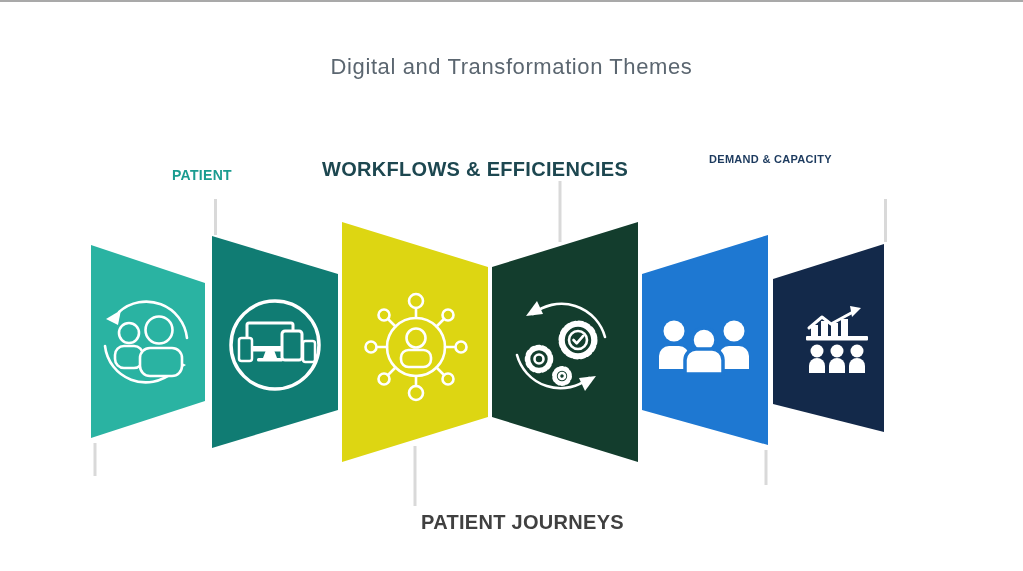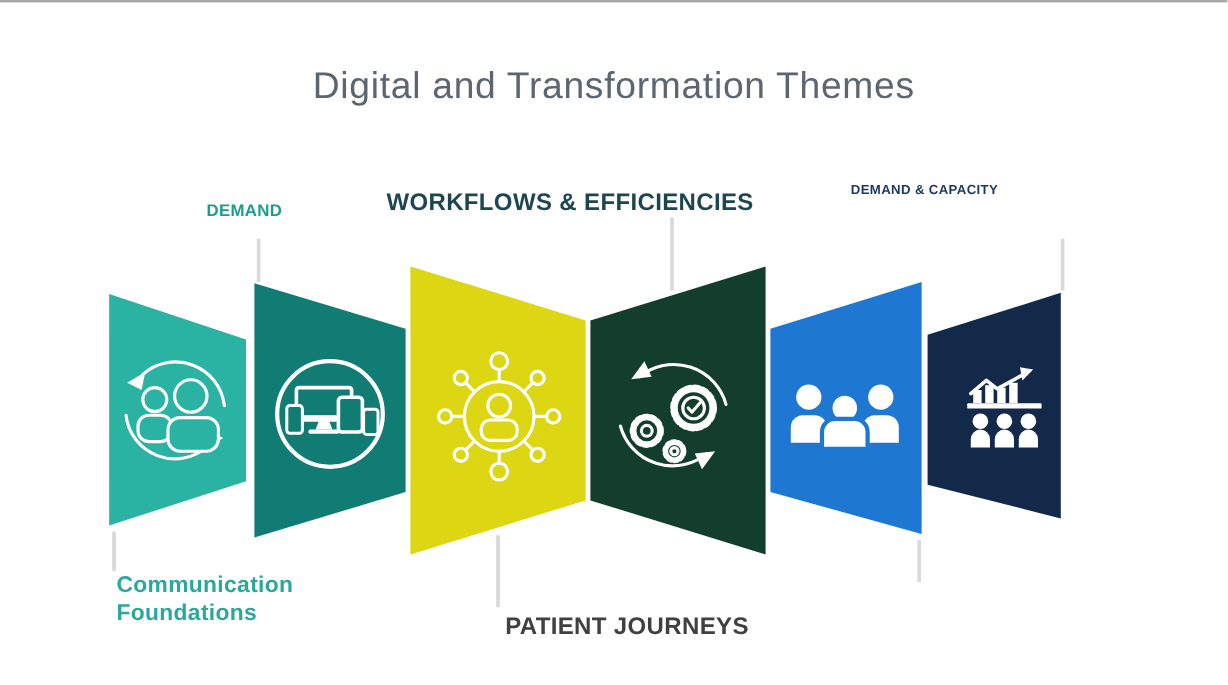--- a/index.html
+++ b/index.html
@@ -11,7 +11,7 @@
   .abs{position:absolute;}
   #title{
     left:0;top:52px;width:1023px;text-align:center;
-    font-size:31px;font-weight:500;letter-spacing:.6px;color:#5b6670;
+    font-size:22px;font-weight:500;letter-spacing:.6px;color:#5b6670;
   }
   .lbl{white-space:nowrap;font-weight:700;letter-spacing:.3px;}
   #lbl-access{left:172px;top:165px;font-size:14px;color:#1a9c90;}

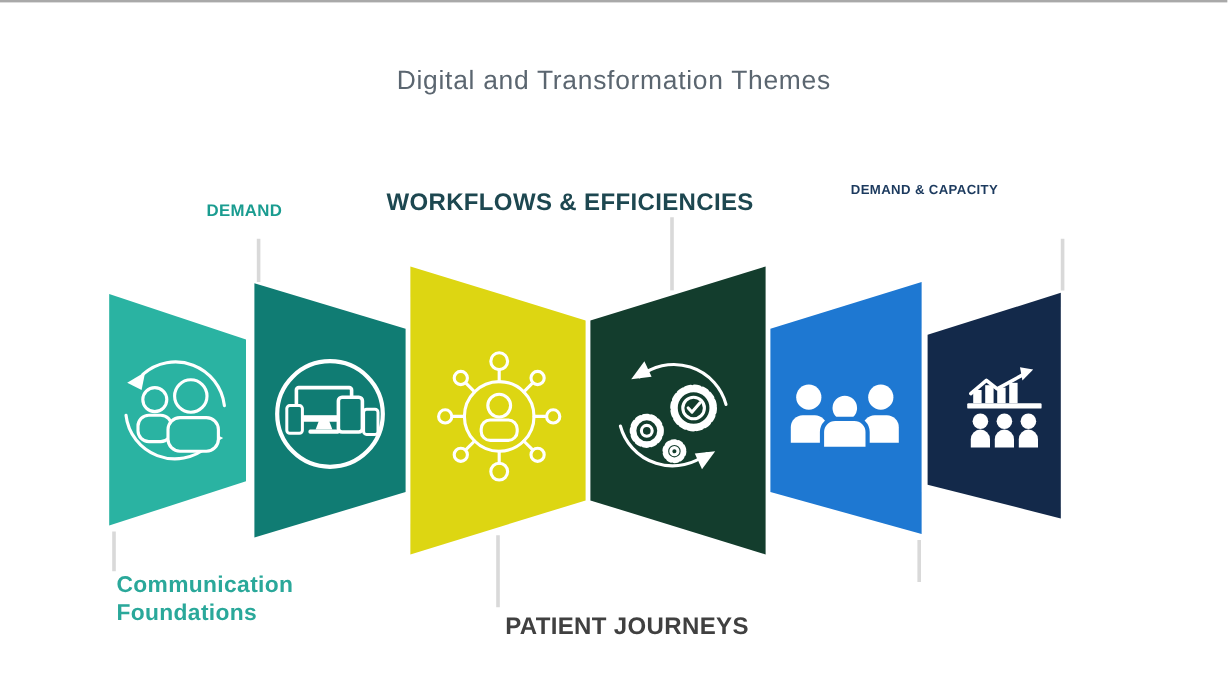--- a/index.html
+++ b/index.html
@@ -142,7 +142,7 @@
   </svg>
 
   <div class="abs lbl" id="lbl-comm">Communication Foundations</div>
-  <div class="abs lbl" id="lbl-access">DEMAND</div>
+  <div class="abs lbl" id="lbl-access">PATIENT</div>
   <div class="abs lbl" id="lbl-patient">PATIENT JOURNEYS</div>
   <div class="abs lbl" id="lbl-workflows">WORKFLOWS &amp; EFFICIENCIES</div>
   <div class="abs lbl" id="lbl-demand">DEMAND &amp; CAPACITY</div>

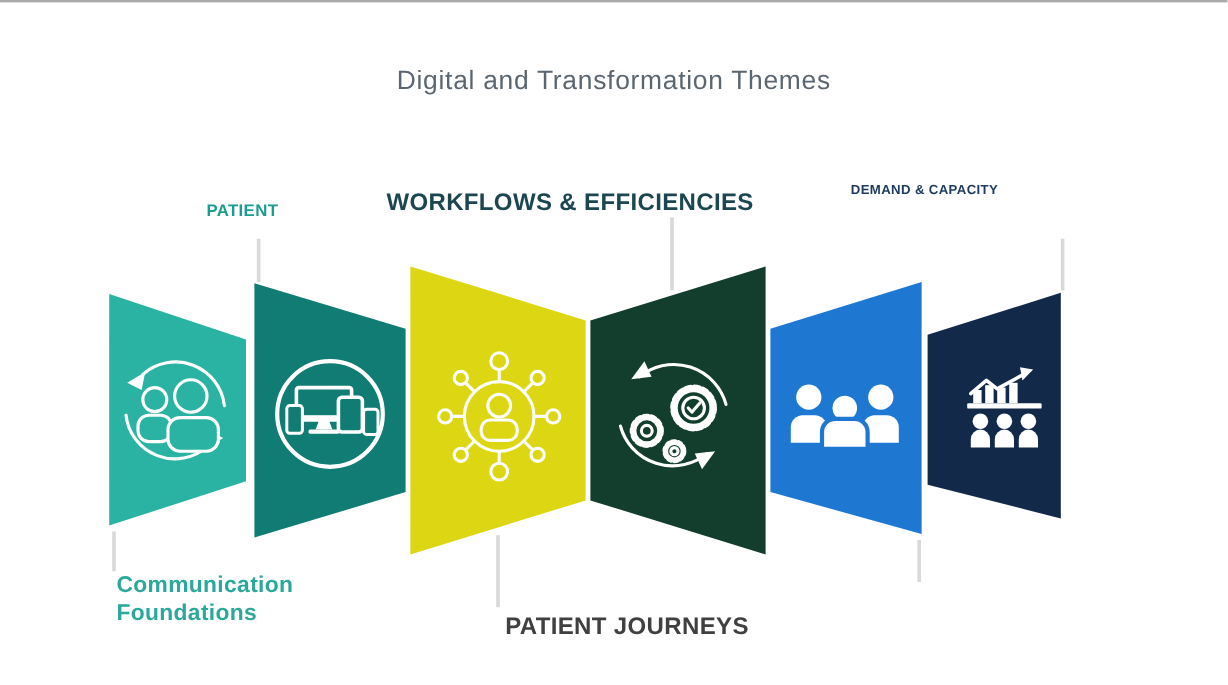--- a/index.html
+++ b/index.html
@@ -141,7 +141,6 @@
     </g>
   </svg>
 
-  <div class="abs lbl" id="lbl-comm">Communication Foundations</div>
   <div class="abs lbl" id="lbl-access">PATIENT</div>
   <div class="abs lbl" id="lbl-patient">PATIENT JOURNEYS</div>
   <div class="abs lbl" id="lbl-workflows">WORKFLOWS &amp; EFFICIENCIES</div>

